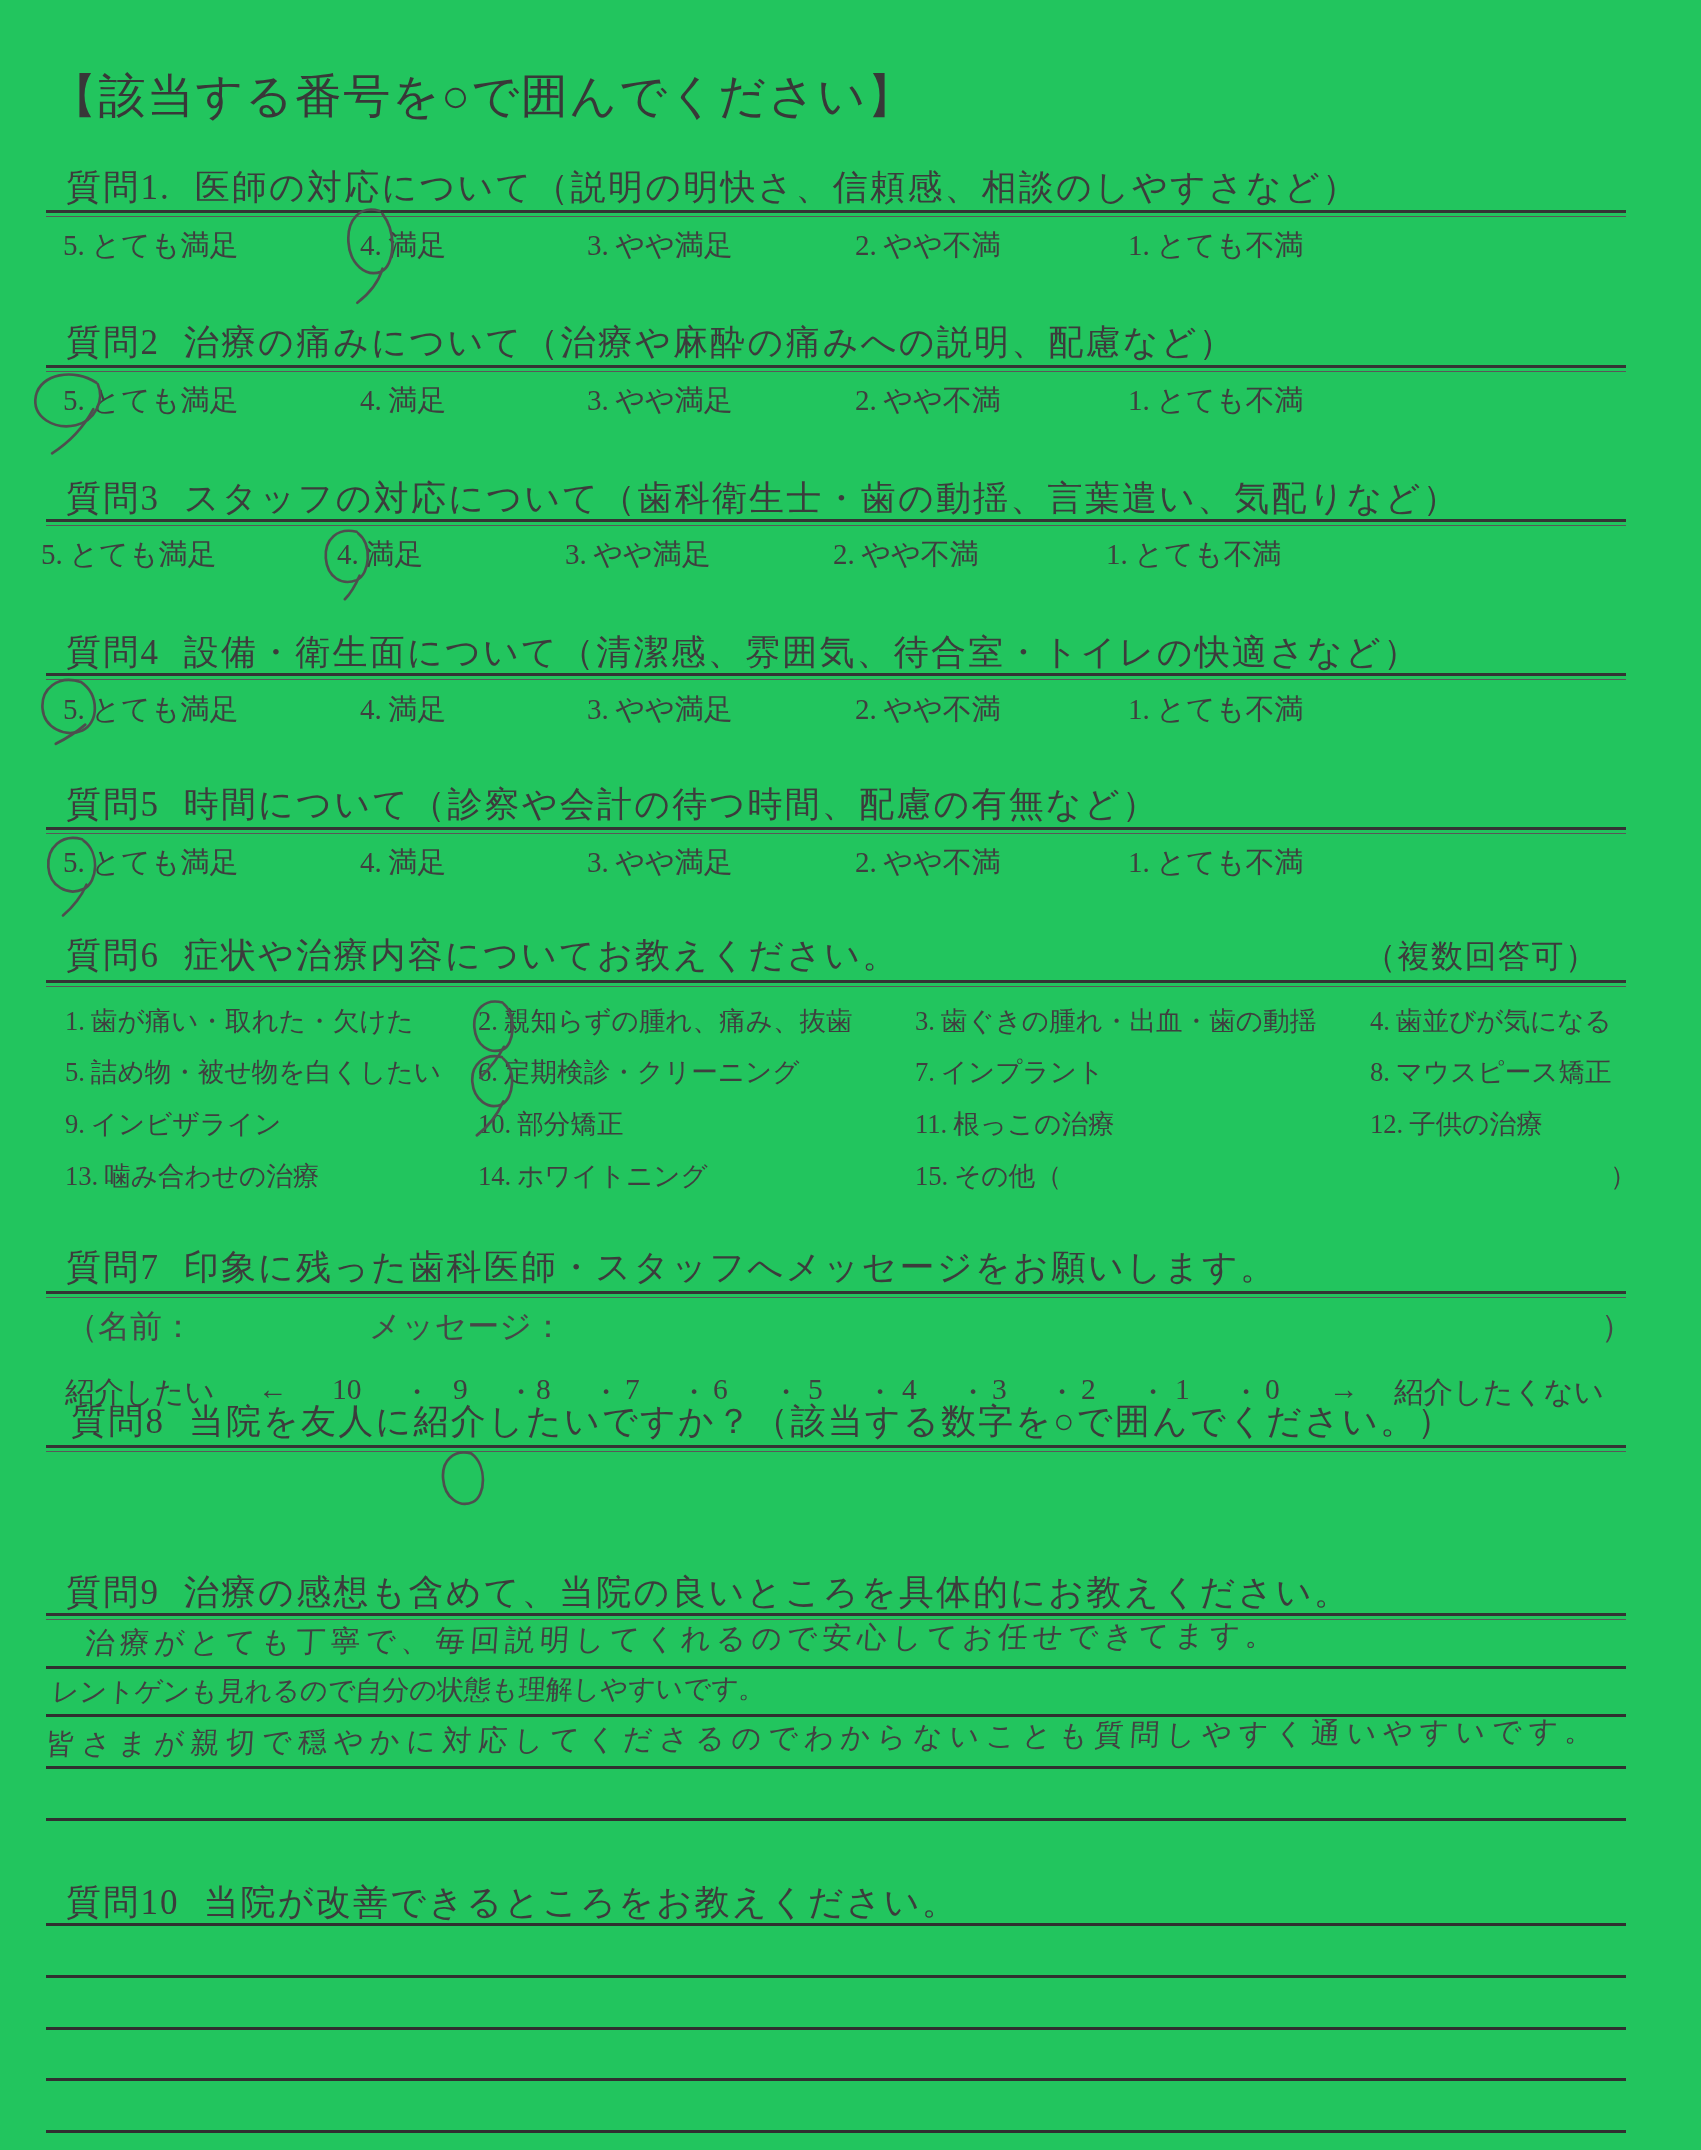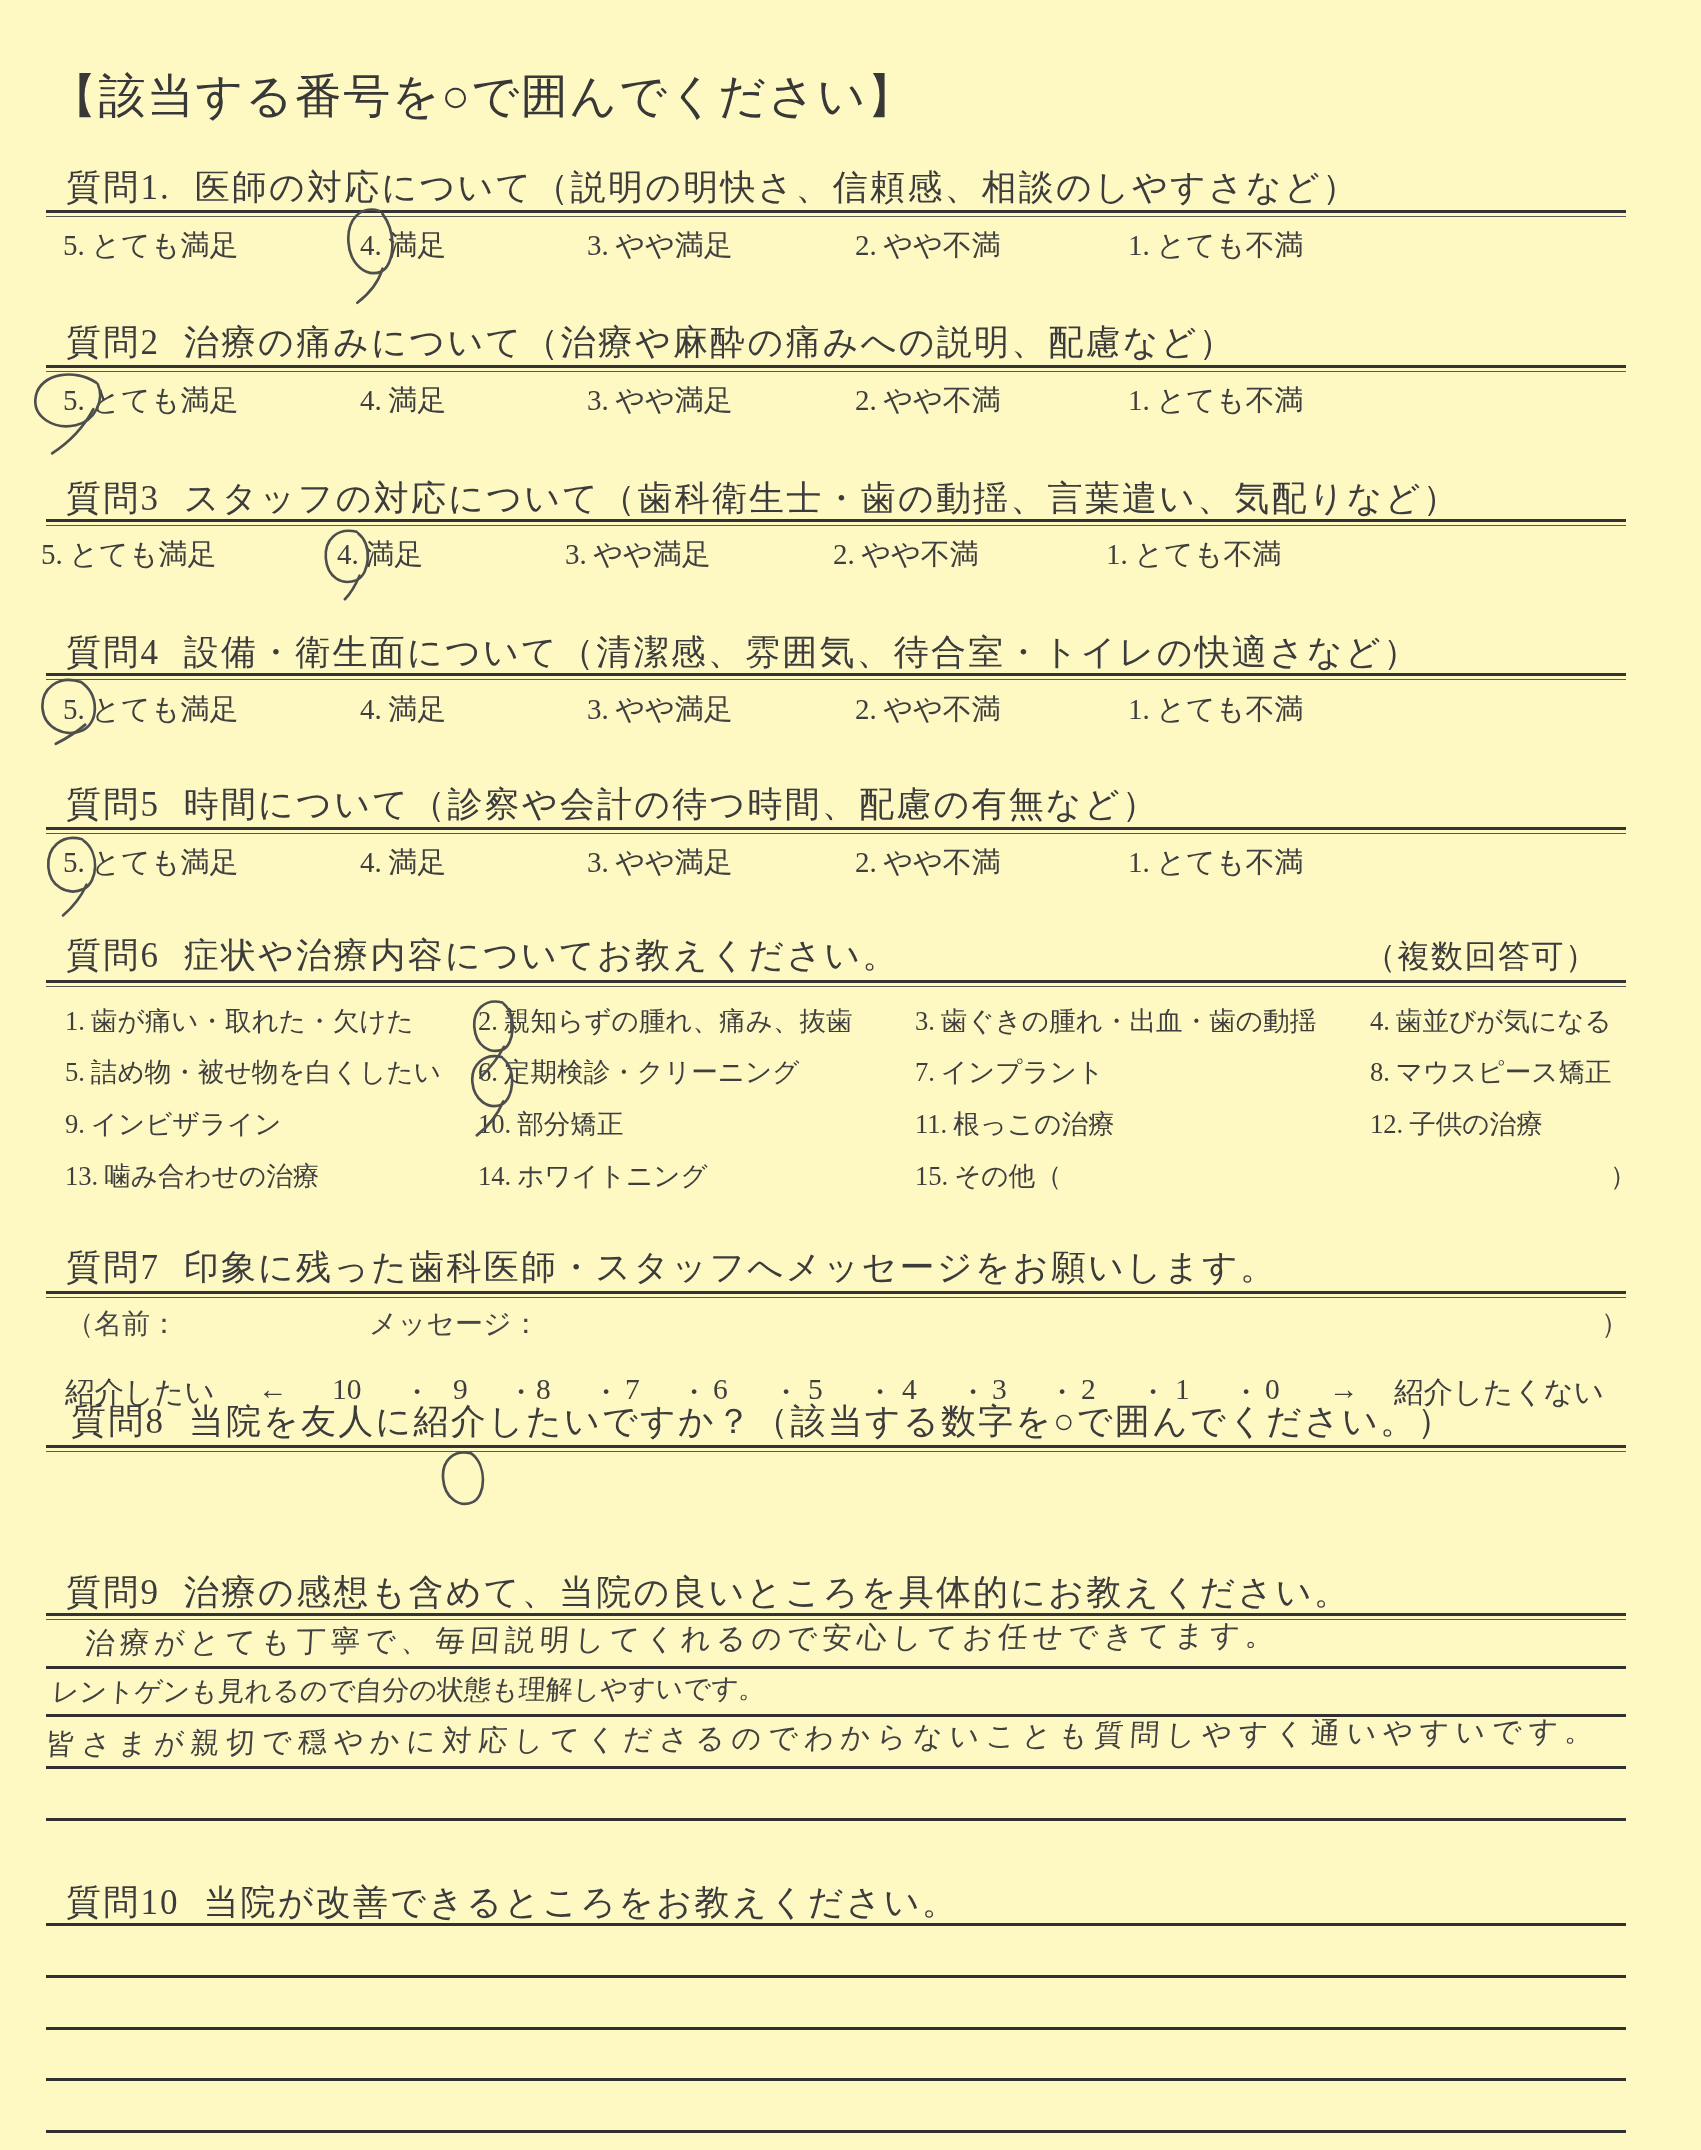--- a/index.html
+++ b/index.html
@@ -4,7 +4,7 @@
 <style>
   html,body{margin:0;padding:0;background:#ddd;}
   .page{
-    position:relative;width:1701px;height:2151px;background:#fef9c3;
+    position:relative;width:1701px;height:2151px;background:#22c55e;
     font-family:"Liberation Serif","DejaVu Serif",serif;color:#3f3f3f;overflow:hidden;
   }
   .abs{position:absolute;white-space:nowrap;}

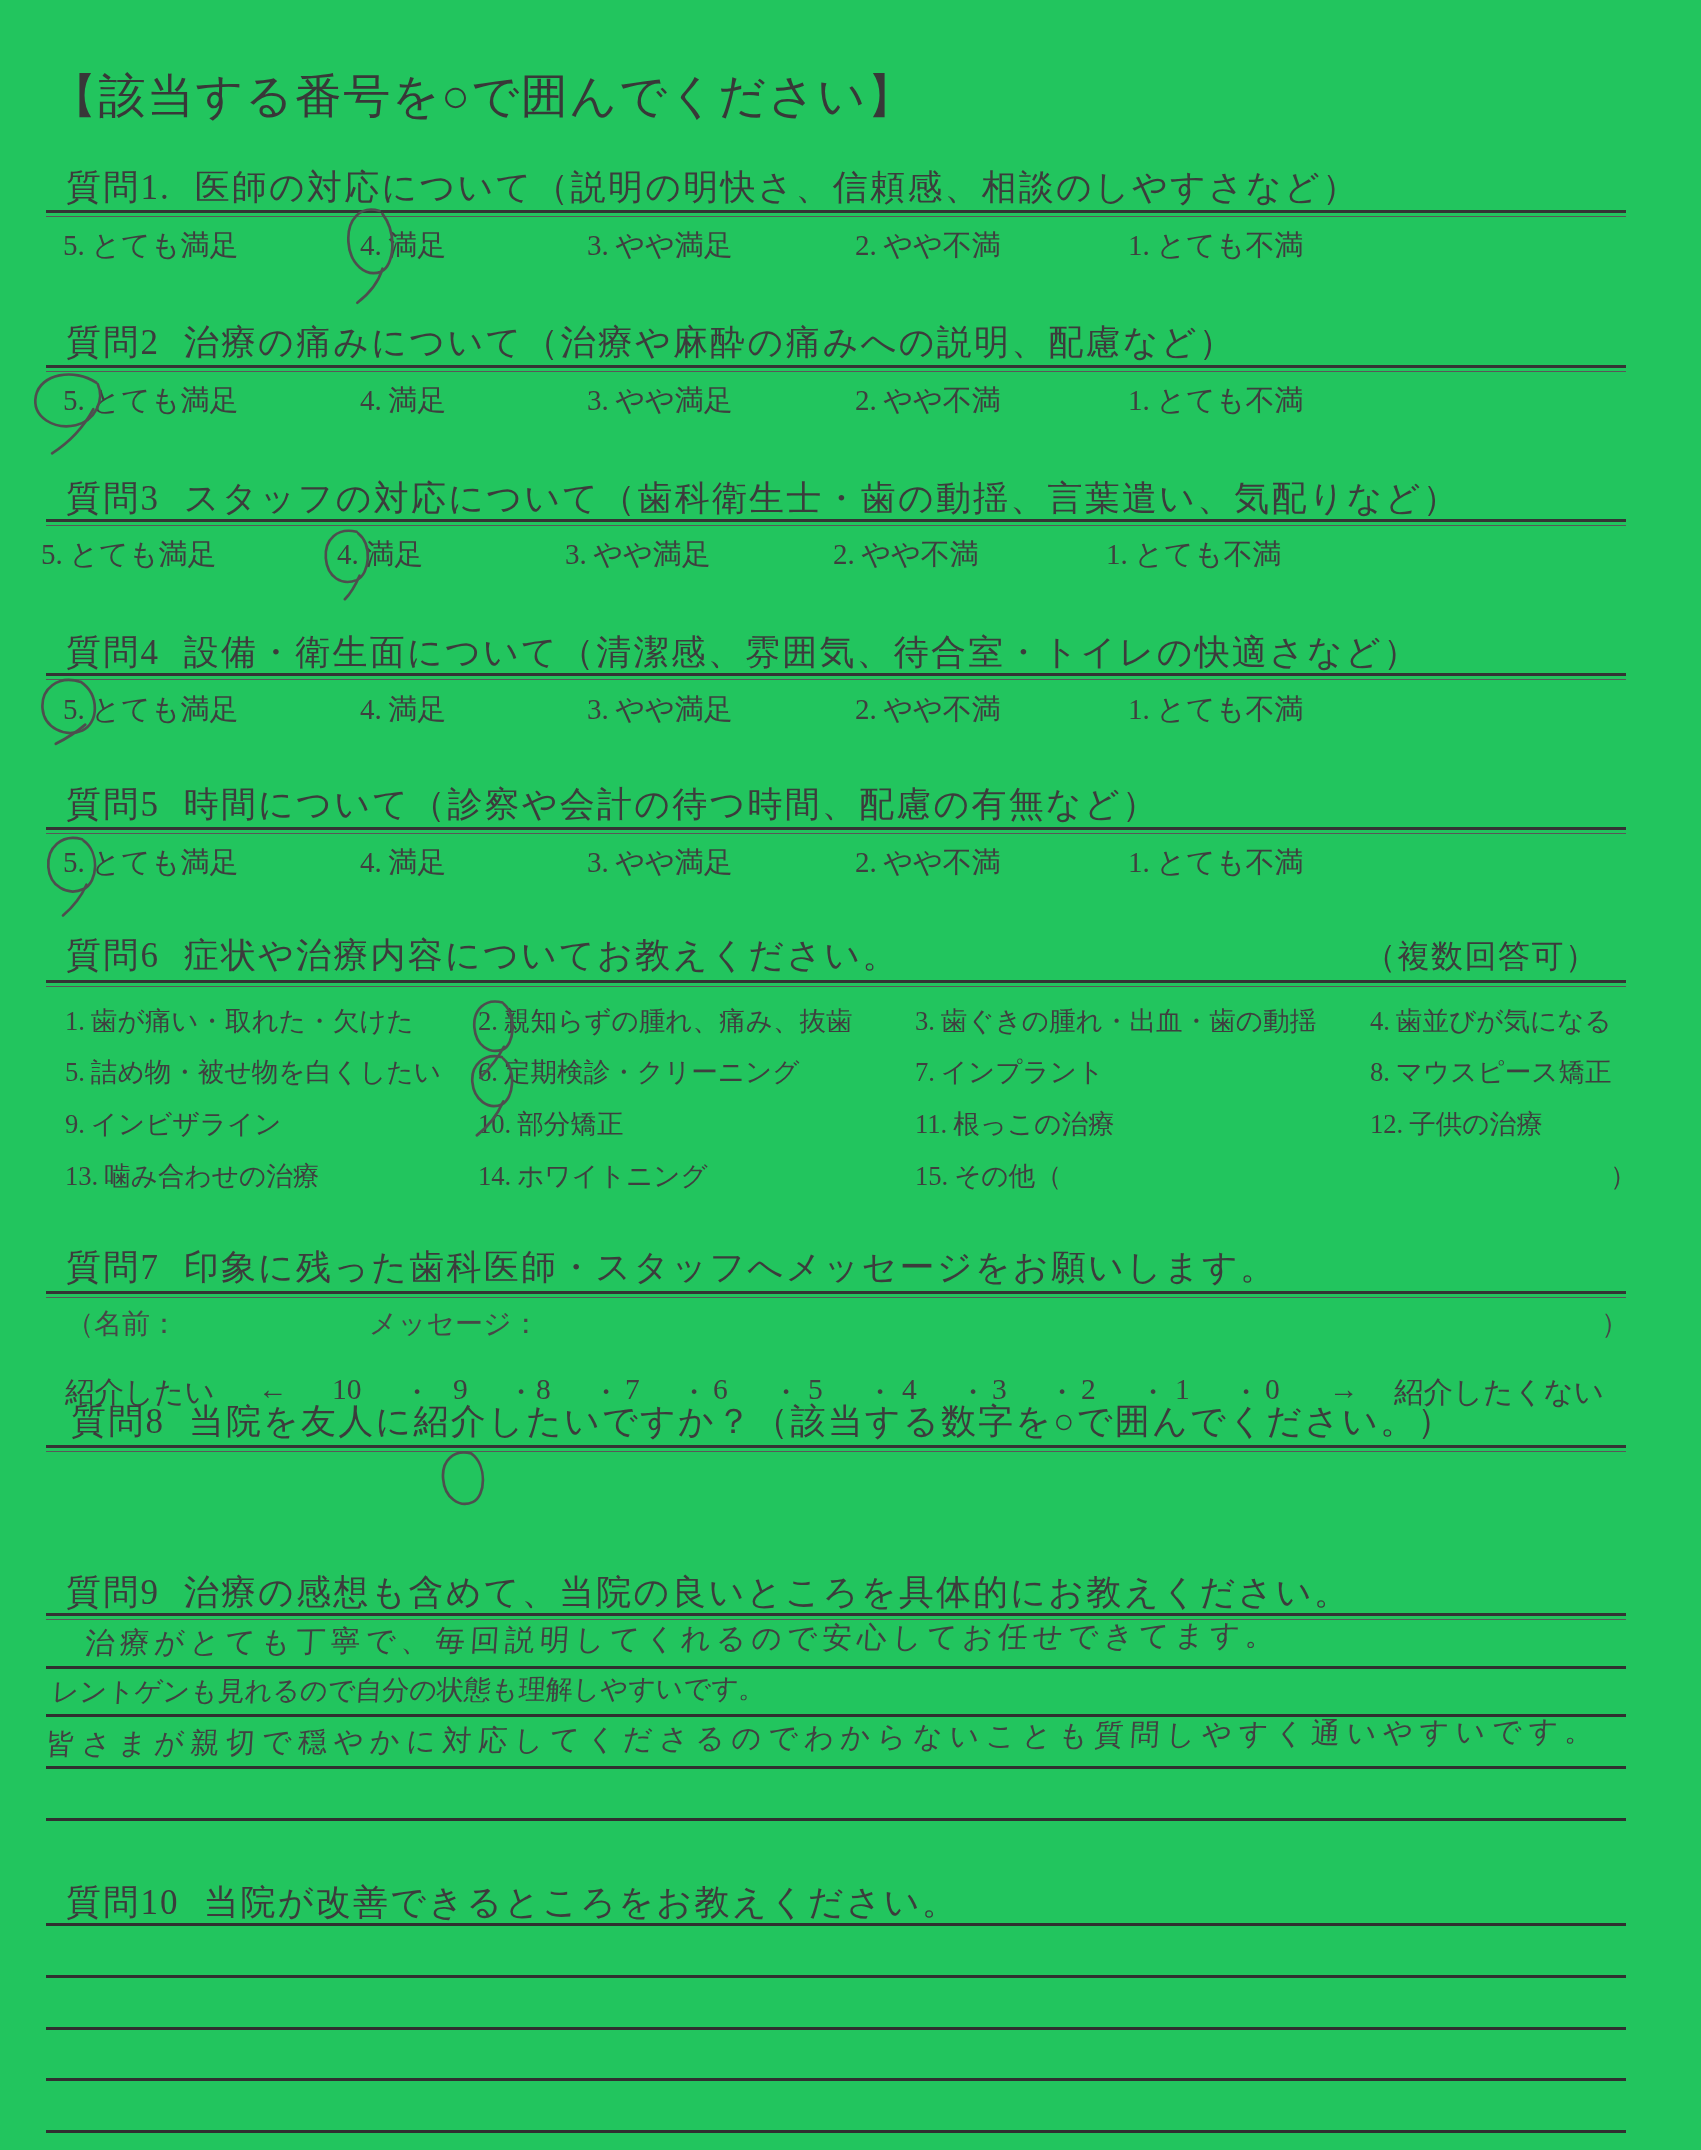--- a/index.html
+++ b/index.html
@@ -21,7 +21,7 @@
   .q6opt{position:absolute;white-space:nowrap;font-size:26.6px;}
   .q6opt .n{margin-right:5.9px;}
   .scale{font-size:29.5px;}
-  .pr{font-size:28px;color:#474747;}
+  .pr{font-size:32px;color:#474747;}
   .hand{font-family:"DejaVu Sans",sans-serif;color:#414141;transform-origin:left center;}
   .circ{position:absolute;}
   .circ svg{display:block;width:100%;height:100%;}

